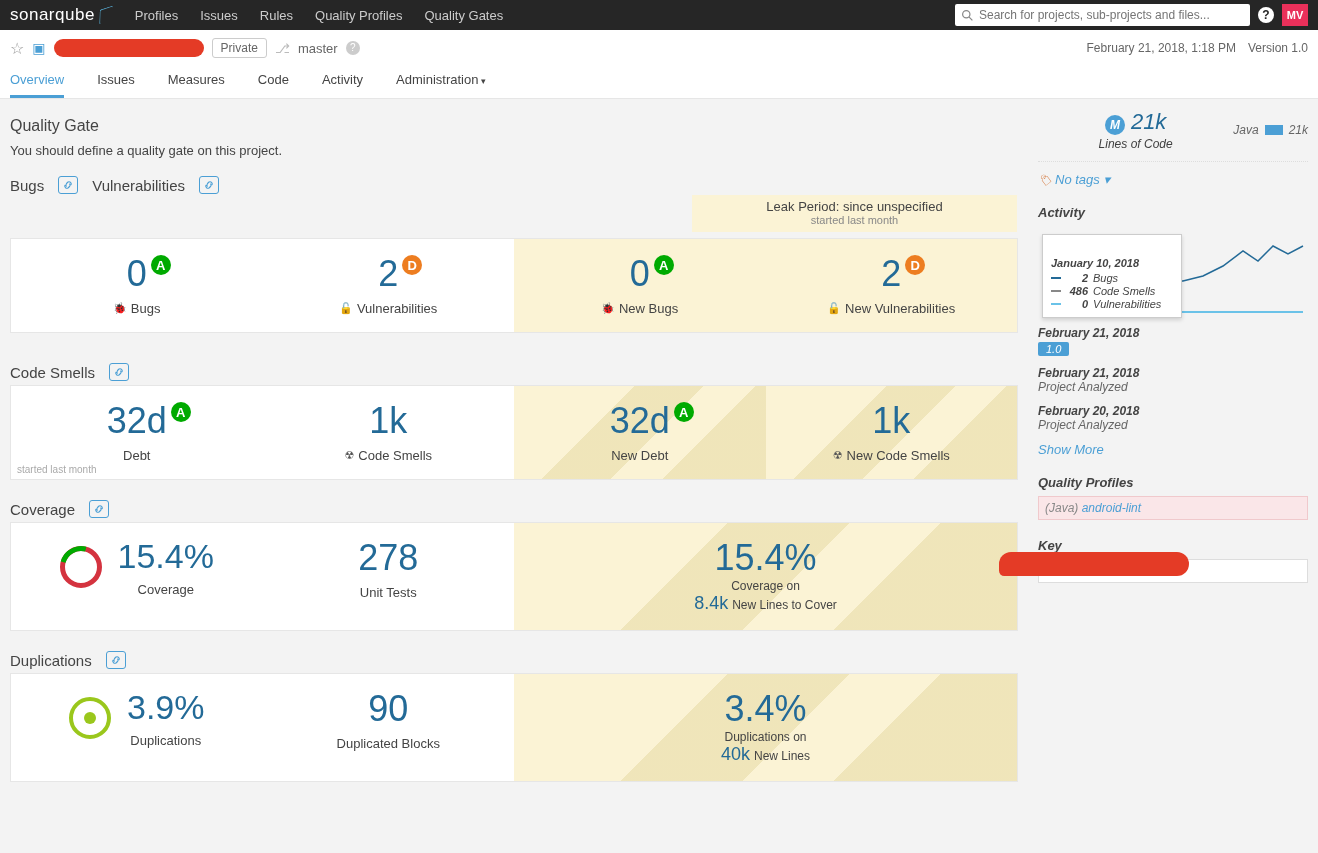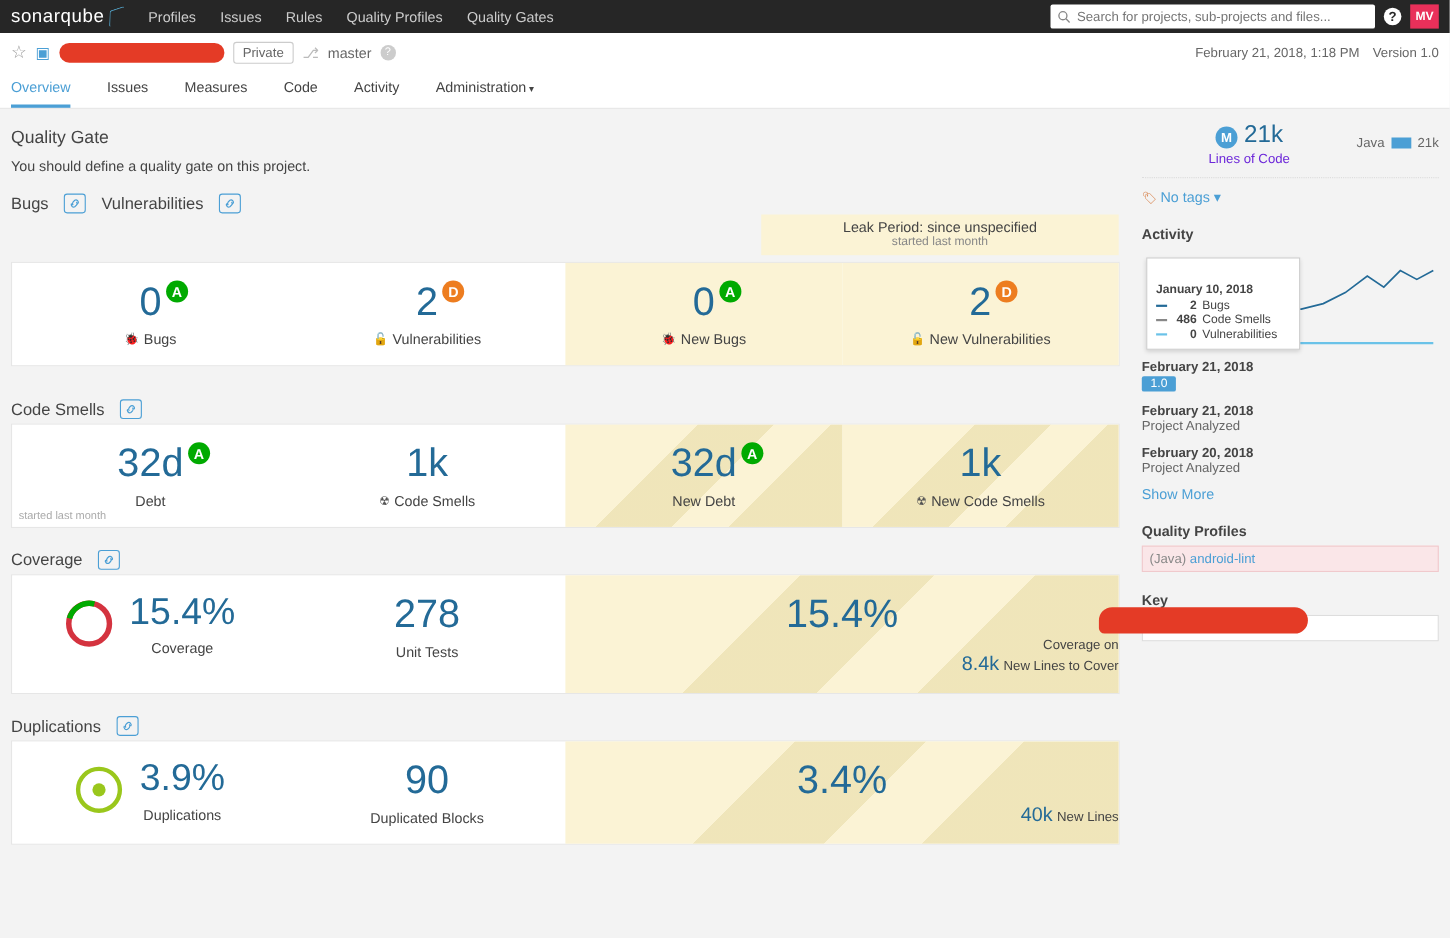--- a/index.html
+++ b/index.html
@@ -37,7 +37,7 @@
 
 .wrap { display: flex; padding: 10px; gap: 20px; }
 .main { flex: 1; }
-.side { width: 270px; }
+.side { width: 270px; font-style: italic; }
 
 
 .qgate { margin: 8px 0 18px 0; }

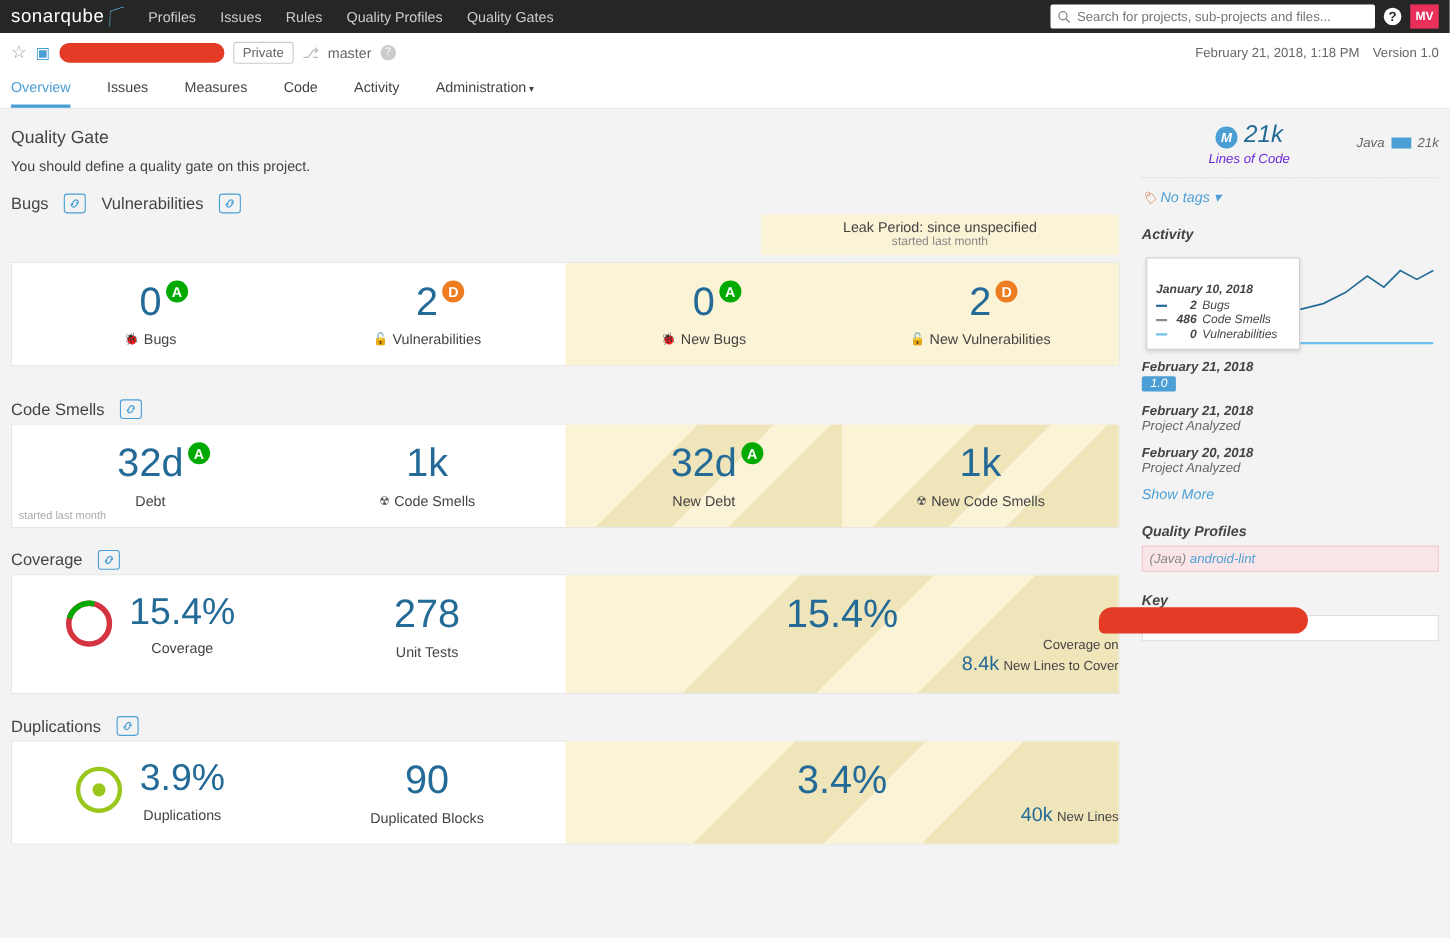--- a/index.html
+++ b/index.html
@@ -83,7 +83,7 @@
 .locleft { text-align: center; flex: 1; }
 .locleft .m { display: inline-block; width: 20px; height: 20px; border-radius: 50%; background: #4b9fd5; color: #fff; font-size: 12px; font-weight: bold; line-height: 20px; }
 .locleft .num { color: #236a97; font-size: 22px; margin-left: 6px; }
-.locleft .lab { font-size: 12px; color: #6d28d9; margin-top: 2px; }
+.locleft .lab { font-size: 12px; color: #404040; margin-top: 2px; }
 .locright { font-size: 12px; color: #666; display: flex; align-items: center; gap: 6px; }
 .javabar { width: 18px; height: 10px; background: #4b9fd5; display: inline-block; }
 

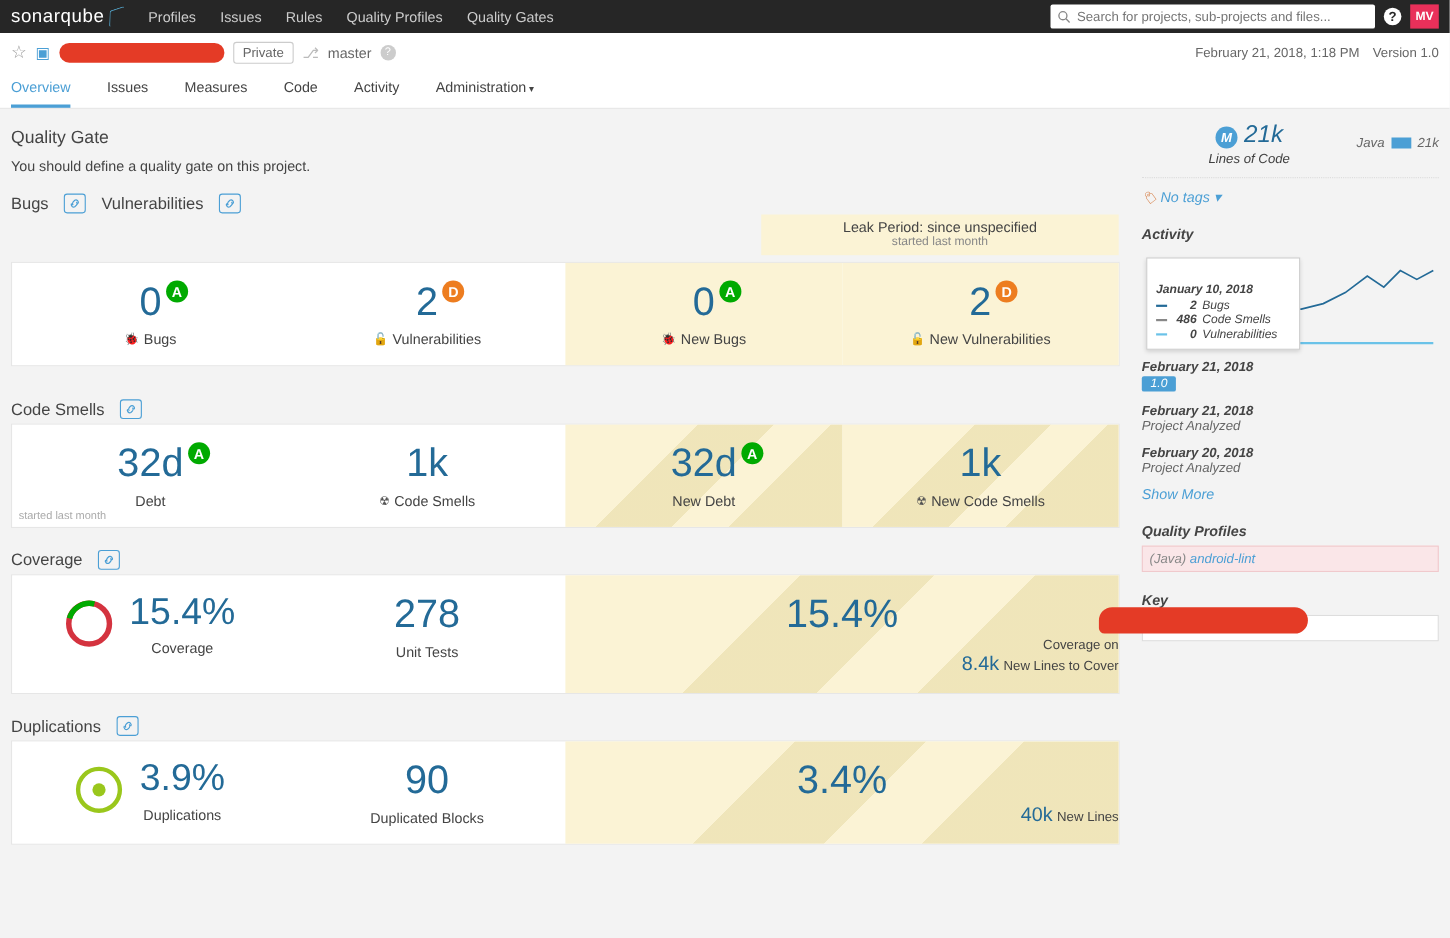--- a/index.html
+++ b/index.html
@@ -75,7 +75,7 @@
 .dupdonut { width: 42px; height: 42px; border-radius: 50%; border: 4px solid #9ac71c; display: flex; align-items: center; justify-content: center; }
 .dupdonut .inner { width: 12px; height: 12px; border-radius: 50%; background: #9ac71c; }
 
-.subline { font-size: 12px; color: #444; text-align: right; }
+.subline { font-size: 12px; color: #444; }
 .subline .k { color: #236a97; font-size: 18px; margin-right: 4px; }
 
 

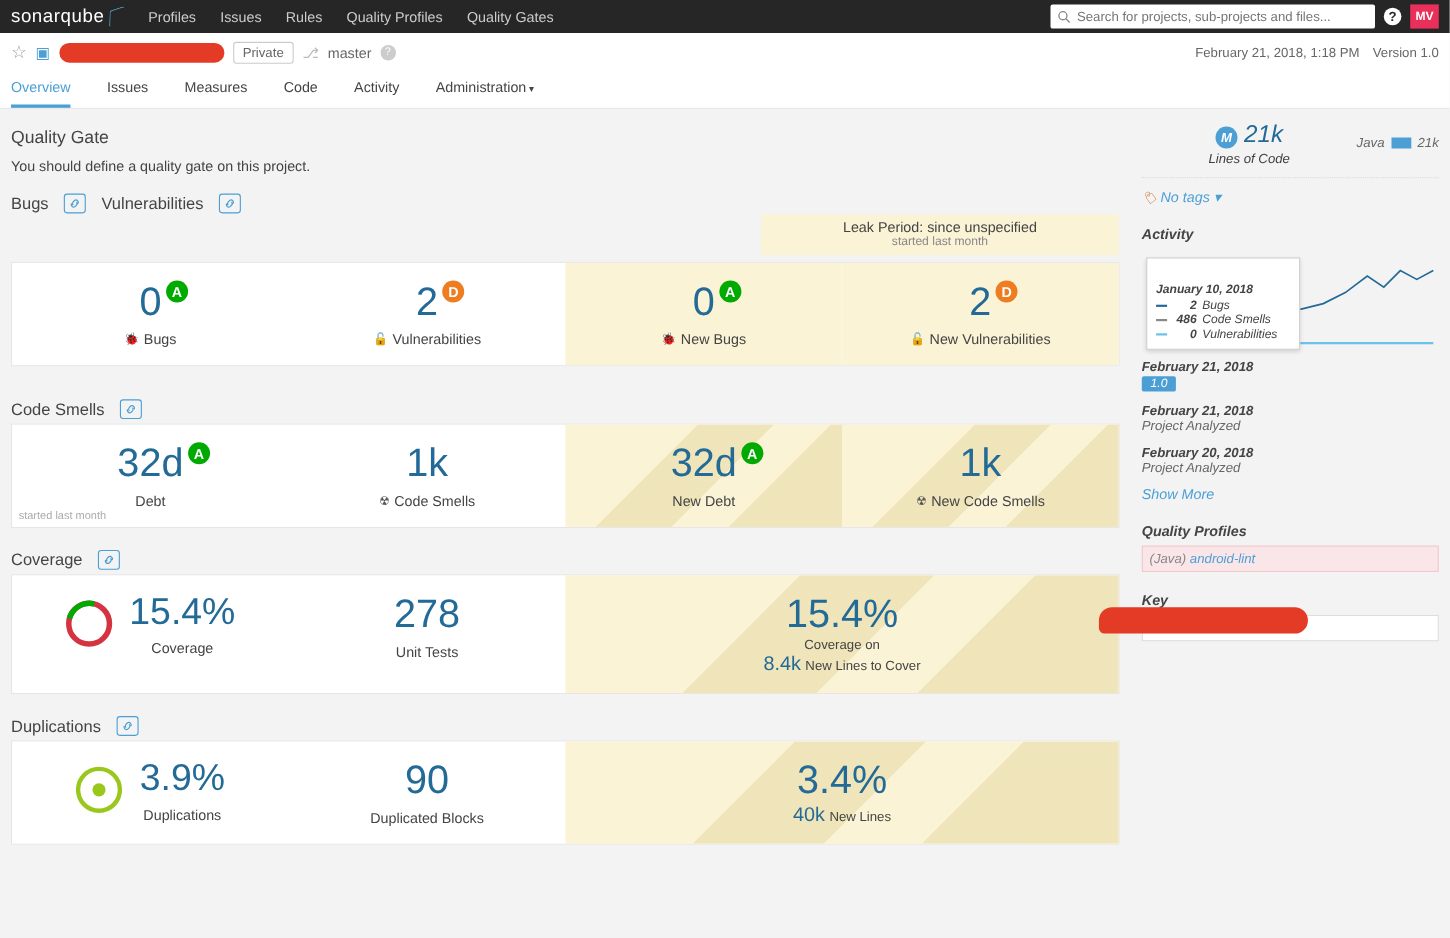--- a/index.html
+++ b/index.html
@@ -324,6 +324,7 @@
     </div>
     <div class="cell leakbg" style="flex:2">
       <span class="bignum">3.4%</span>
+      <div class="subline">Duplications on</div>
       <div class="subline"><span class="k">40k</span><span>New Lines</span></div>
     </div>
   </div>

